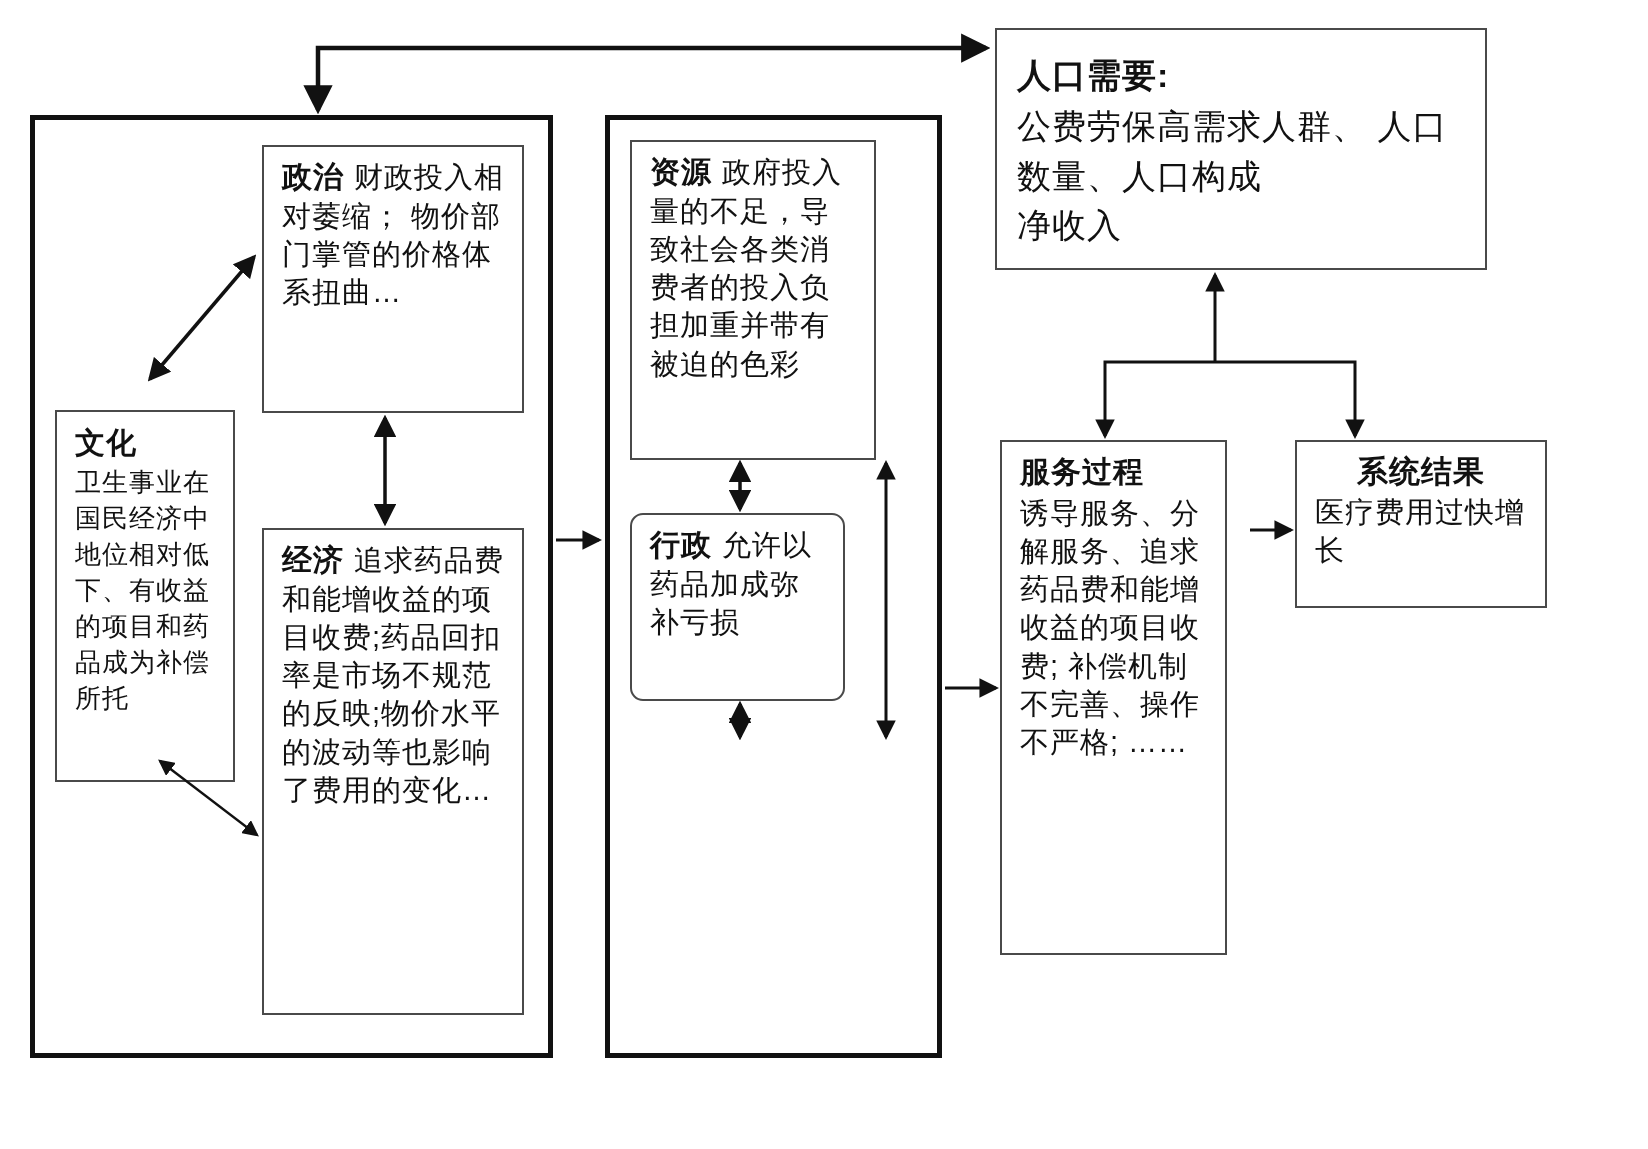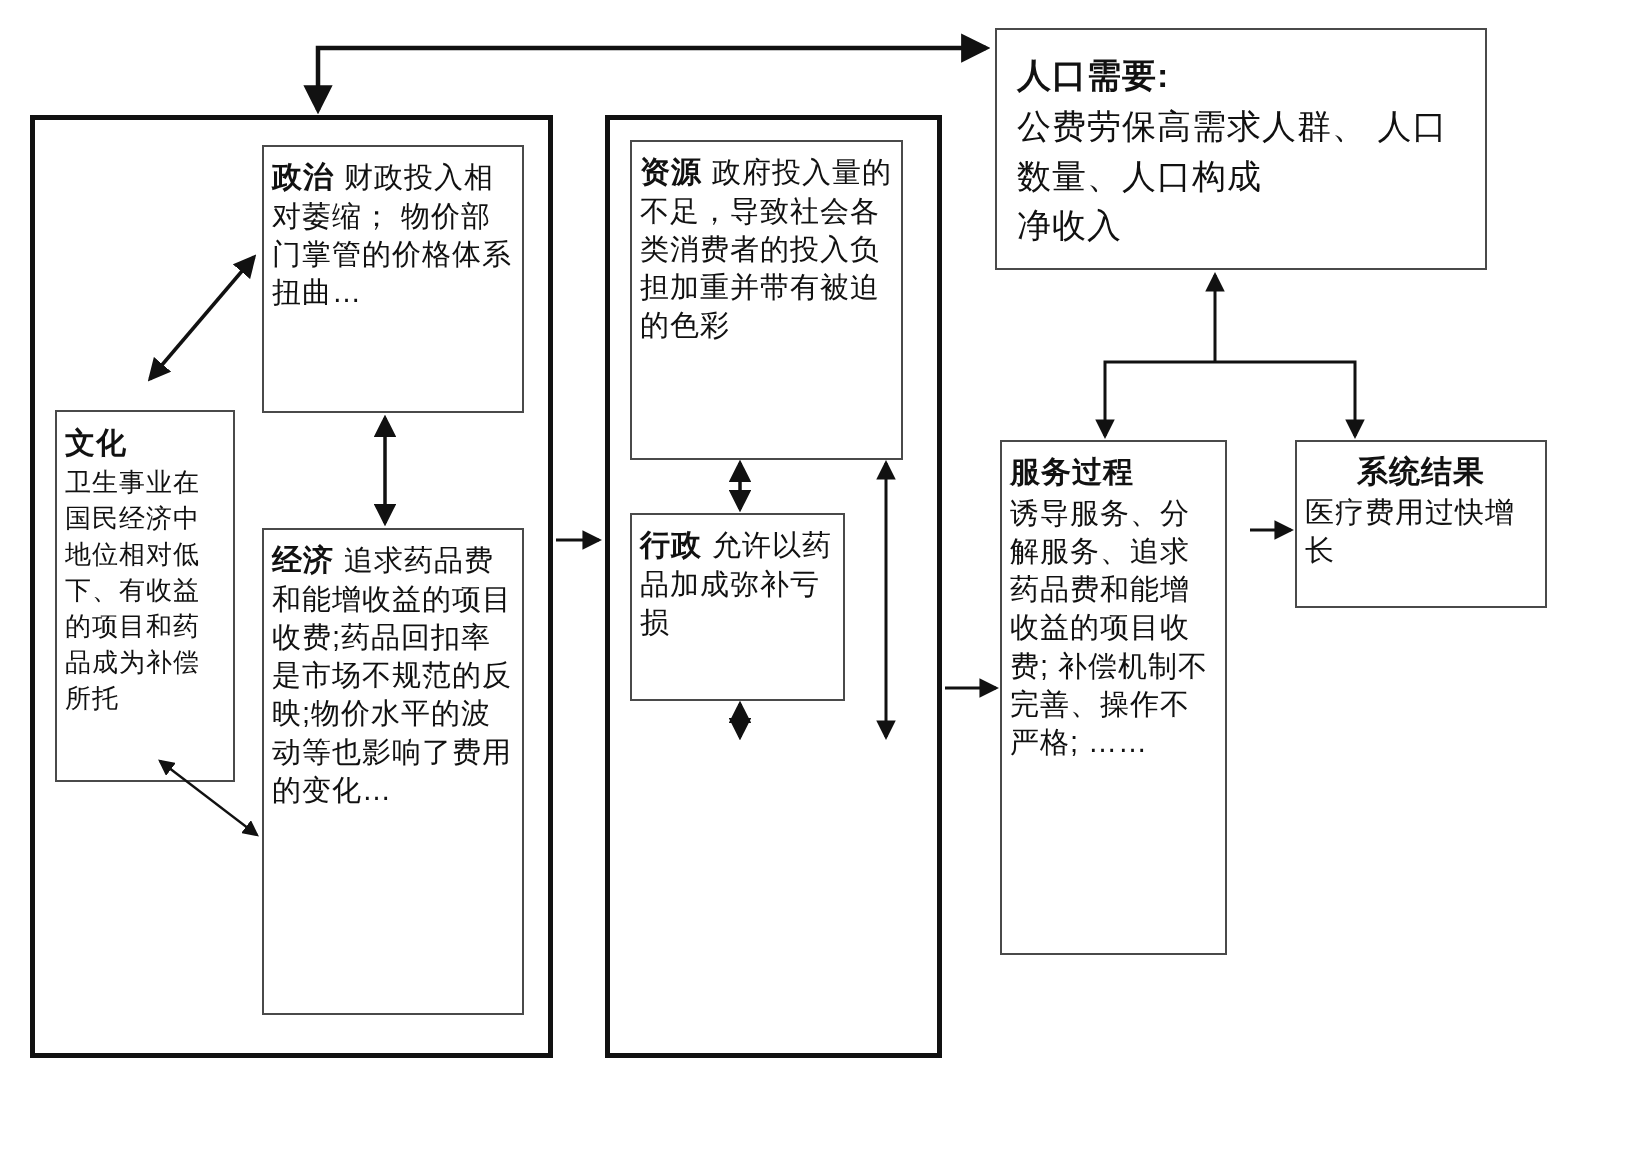--- a/index.html
+++ b/index.html
@@ -22,7 +22,7 @@
     border:2px solid #4a4a4a;
     background:#ffffff;
     box-sizing:border-box;
-    padding:10px 8px;
+    padding:10px 18px;
     font-size:29px;
     line-height:1.32;
     letter-spacing:1px;

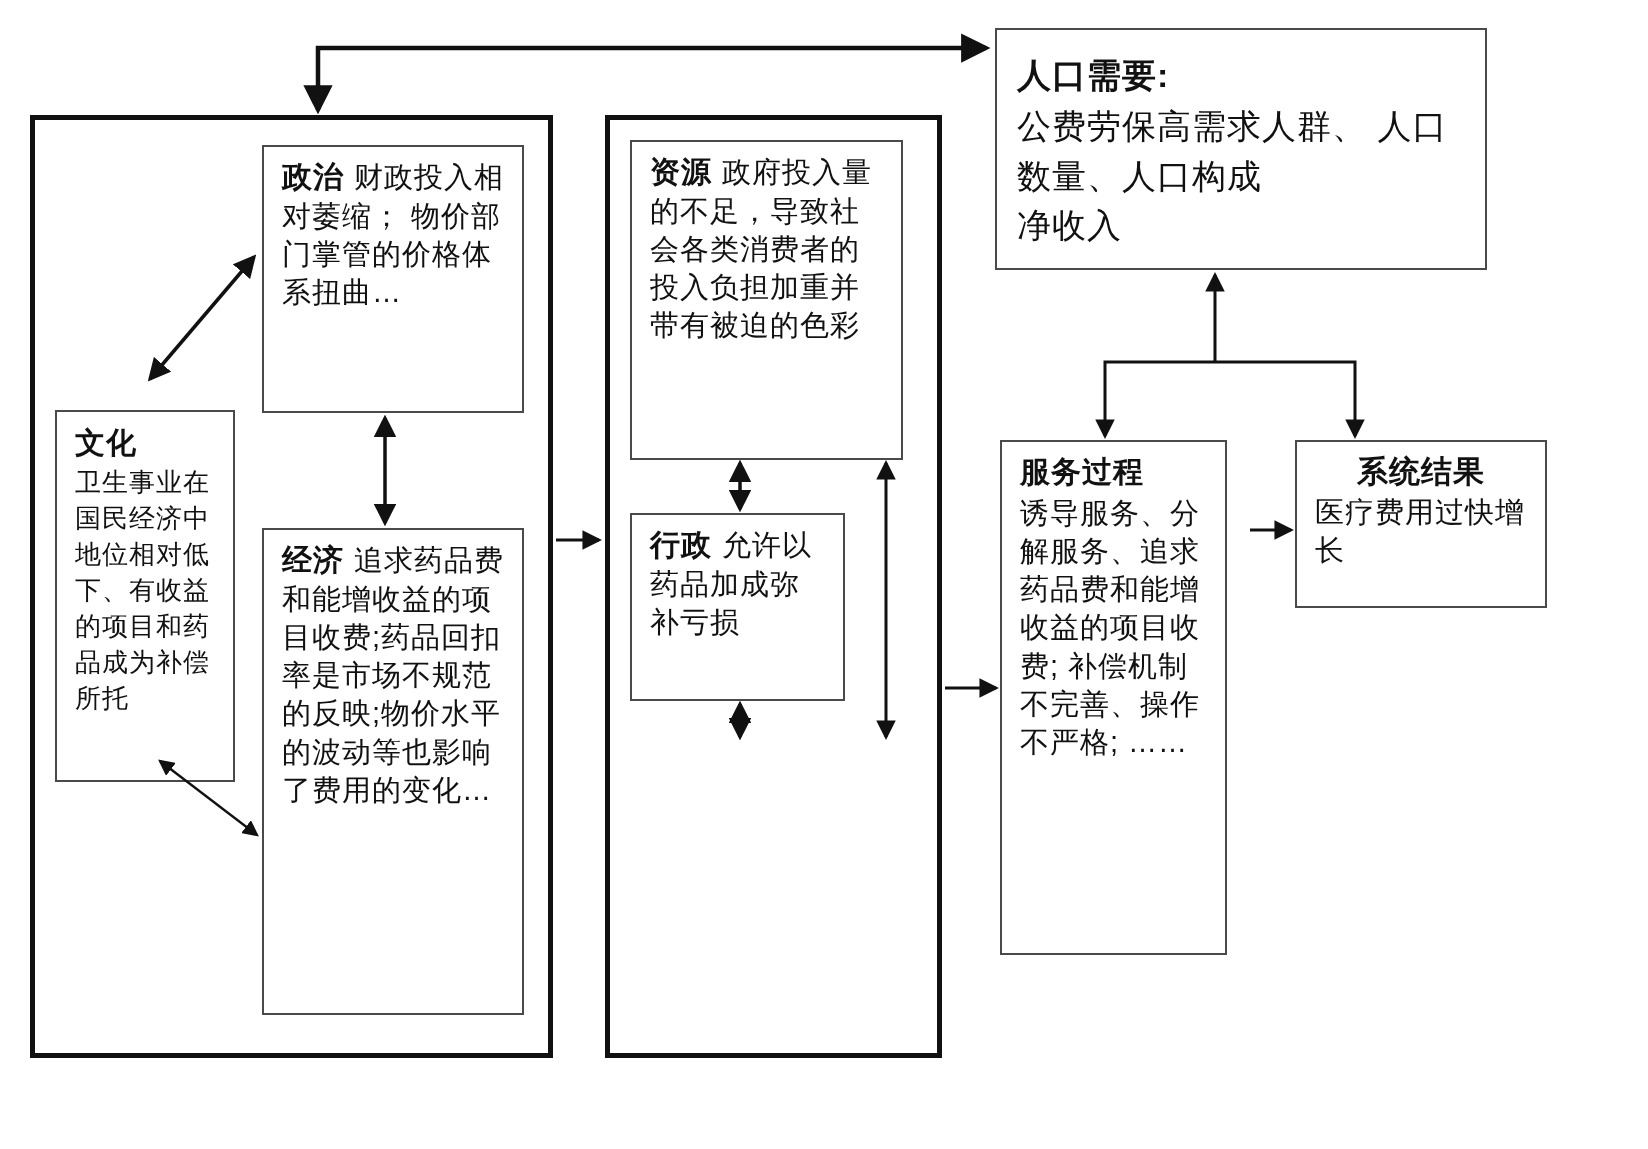--- a/index.html
+++ b/index.html
@@ -70,7 +70,7 @@
     <span class="title">经济</span><span>追求药品费和能增收益的项目收费;药品回扣率是市场不规范的反映;物价水平的波动等也影响了费用的变化…</span>
   </div>
 
-  <div class="box" style="left:630px;top:140px;width:273px;height:320px;">
+  <div class="box" style="left:630px;top:140px;width:246px;height:320px;">
     <span class="title">资源</span><span>政府投入量的不足，导致社会各类消费者的投入负担加重并带有被迫的色彩</span>
   </div>
 

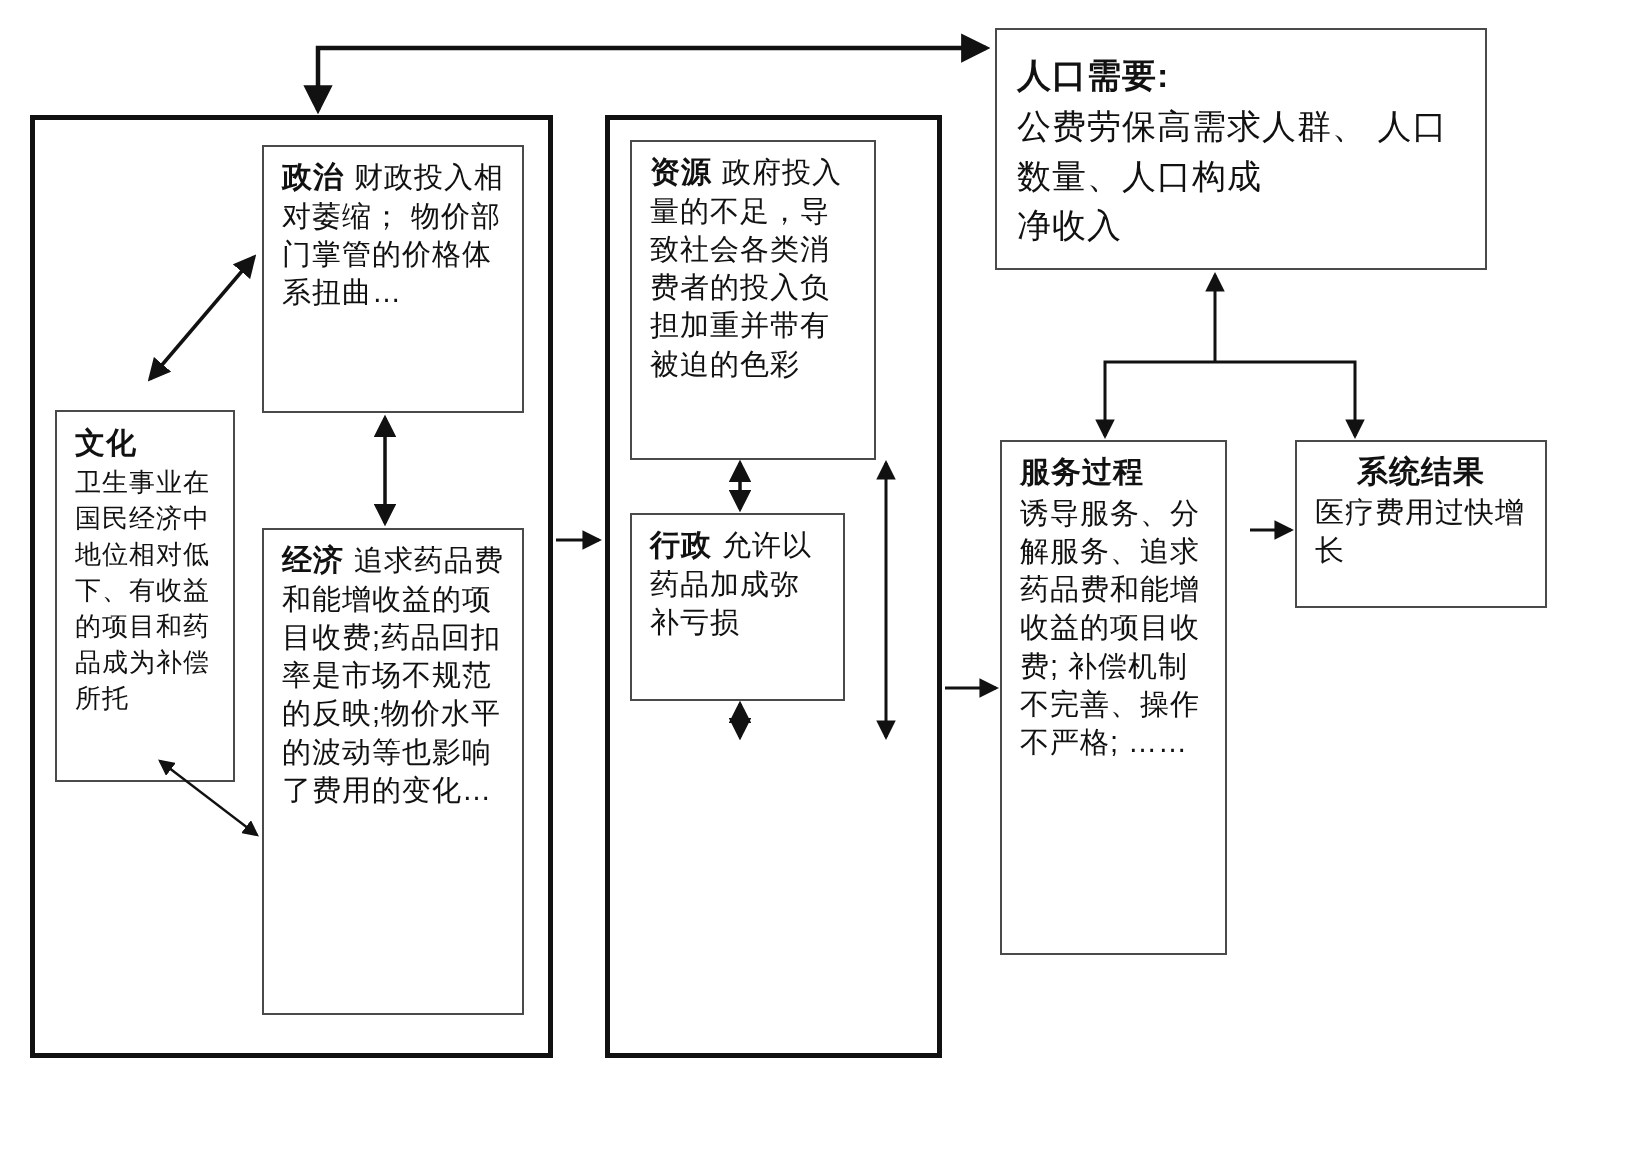--- a/index.html
+++ b/index.html
@@ -74,7 +74,7 @@
     <span class="title">资源</span><span>政府投入量的不足，导致社会各类消费者的投入负担加重并带有被迫的色彩</span>
   </div>
 
-  <div class="box" style="left:630px;top:513px;width:215px;height:188px;">
+  <div class="box" style="left:630px;top:513px;width:215px;height:188px;border-radius:13px;">
     <span class="title">行政</span><span>允许以药品加成弥补亏损</span>
   </div>
 

